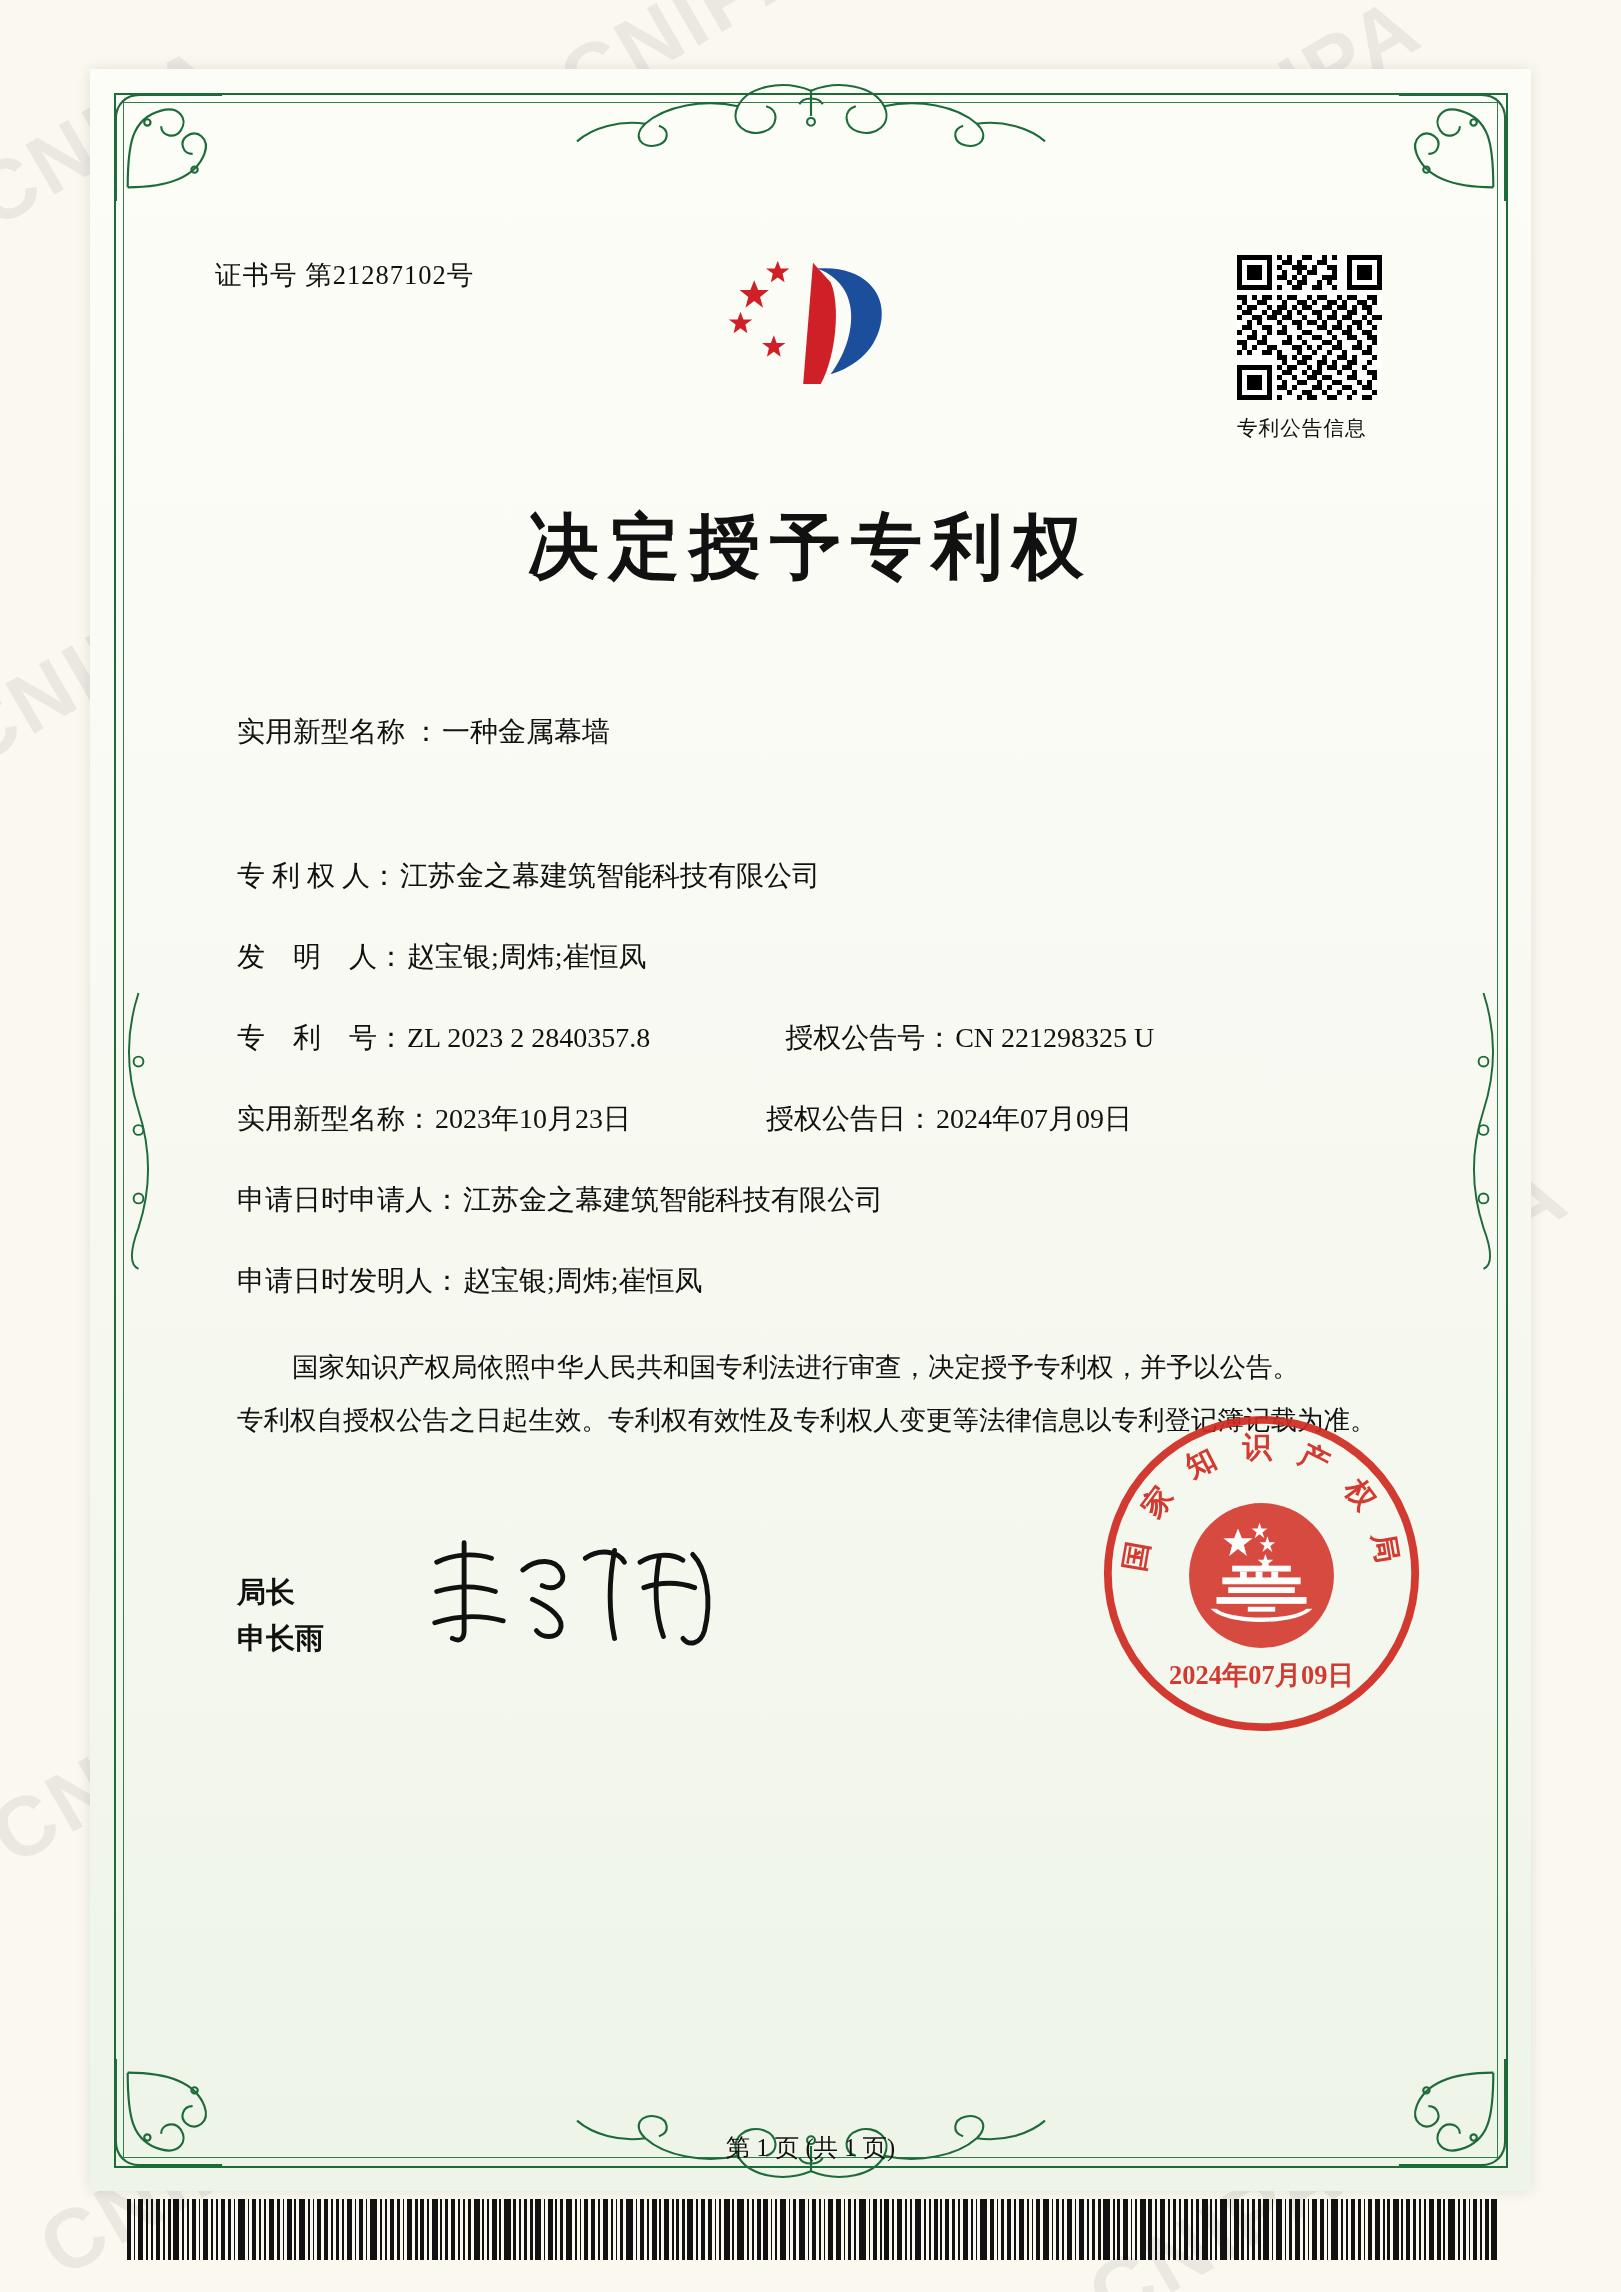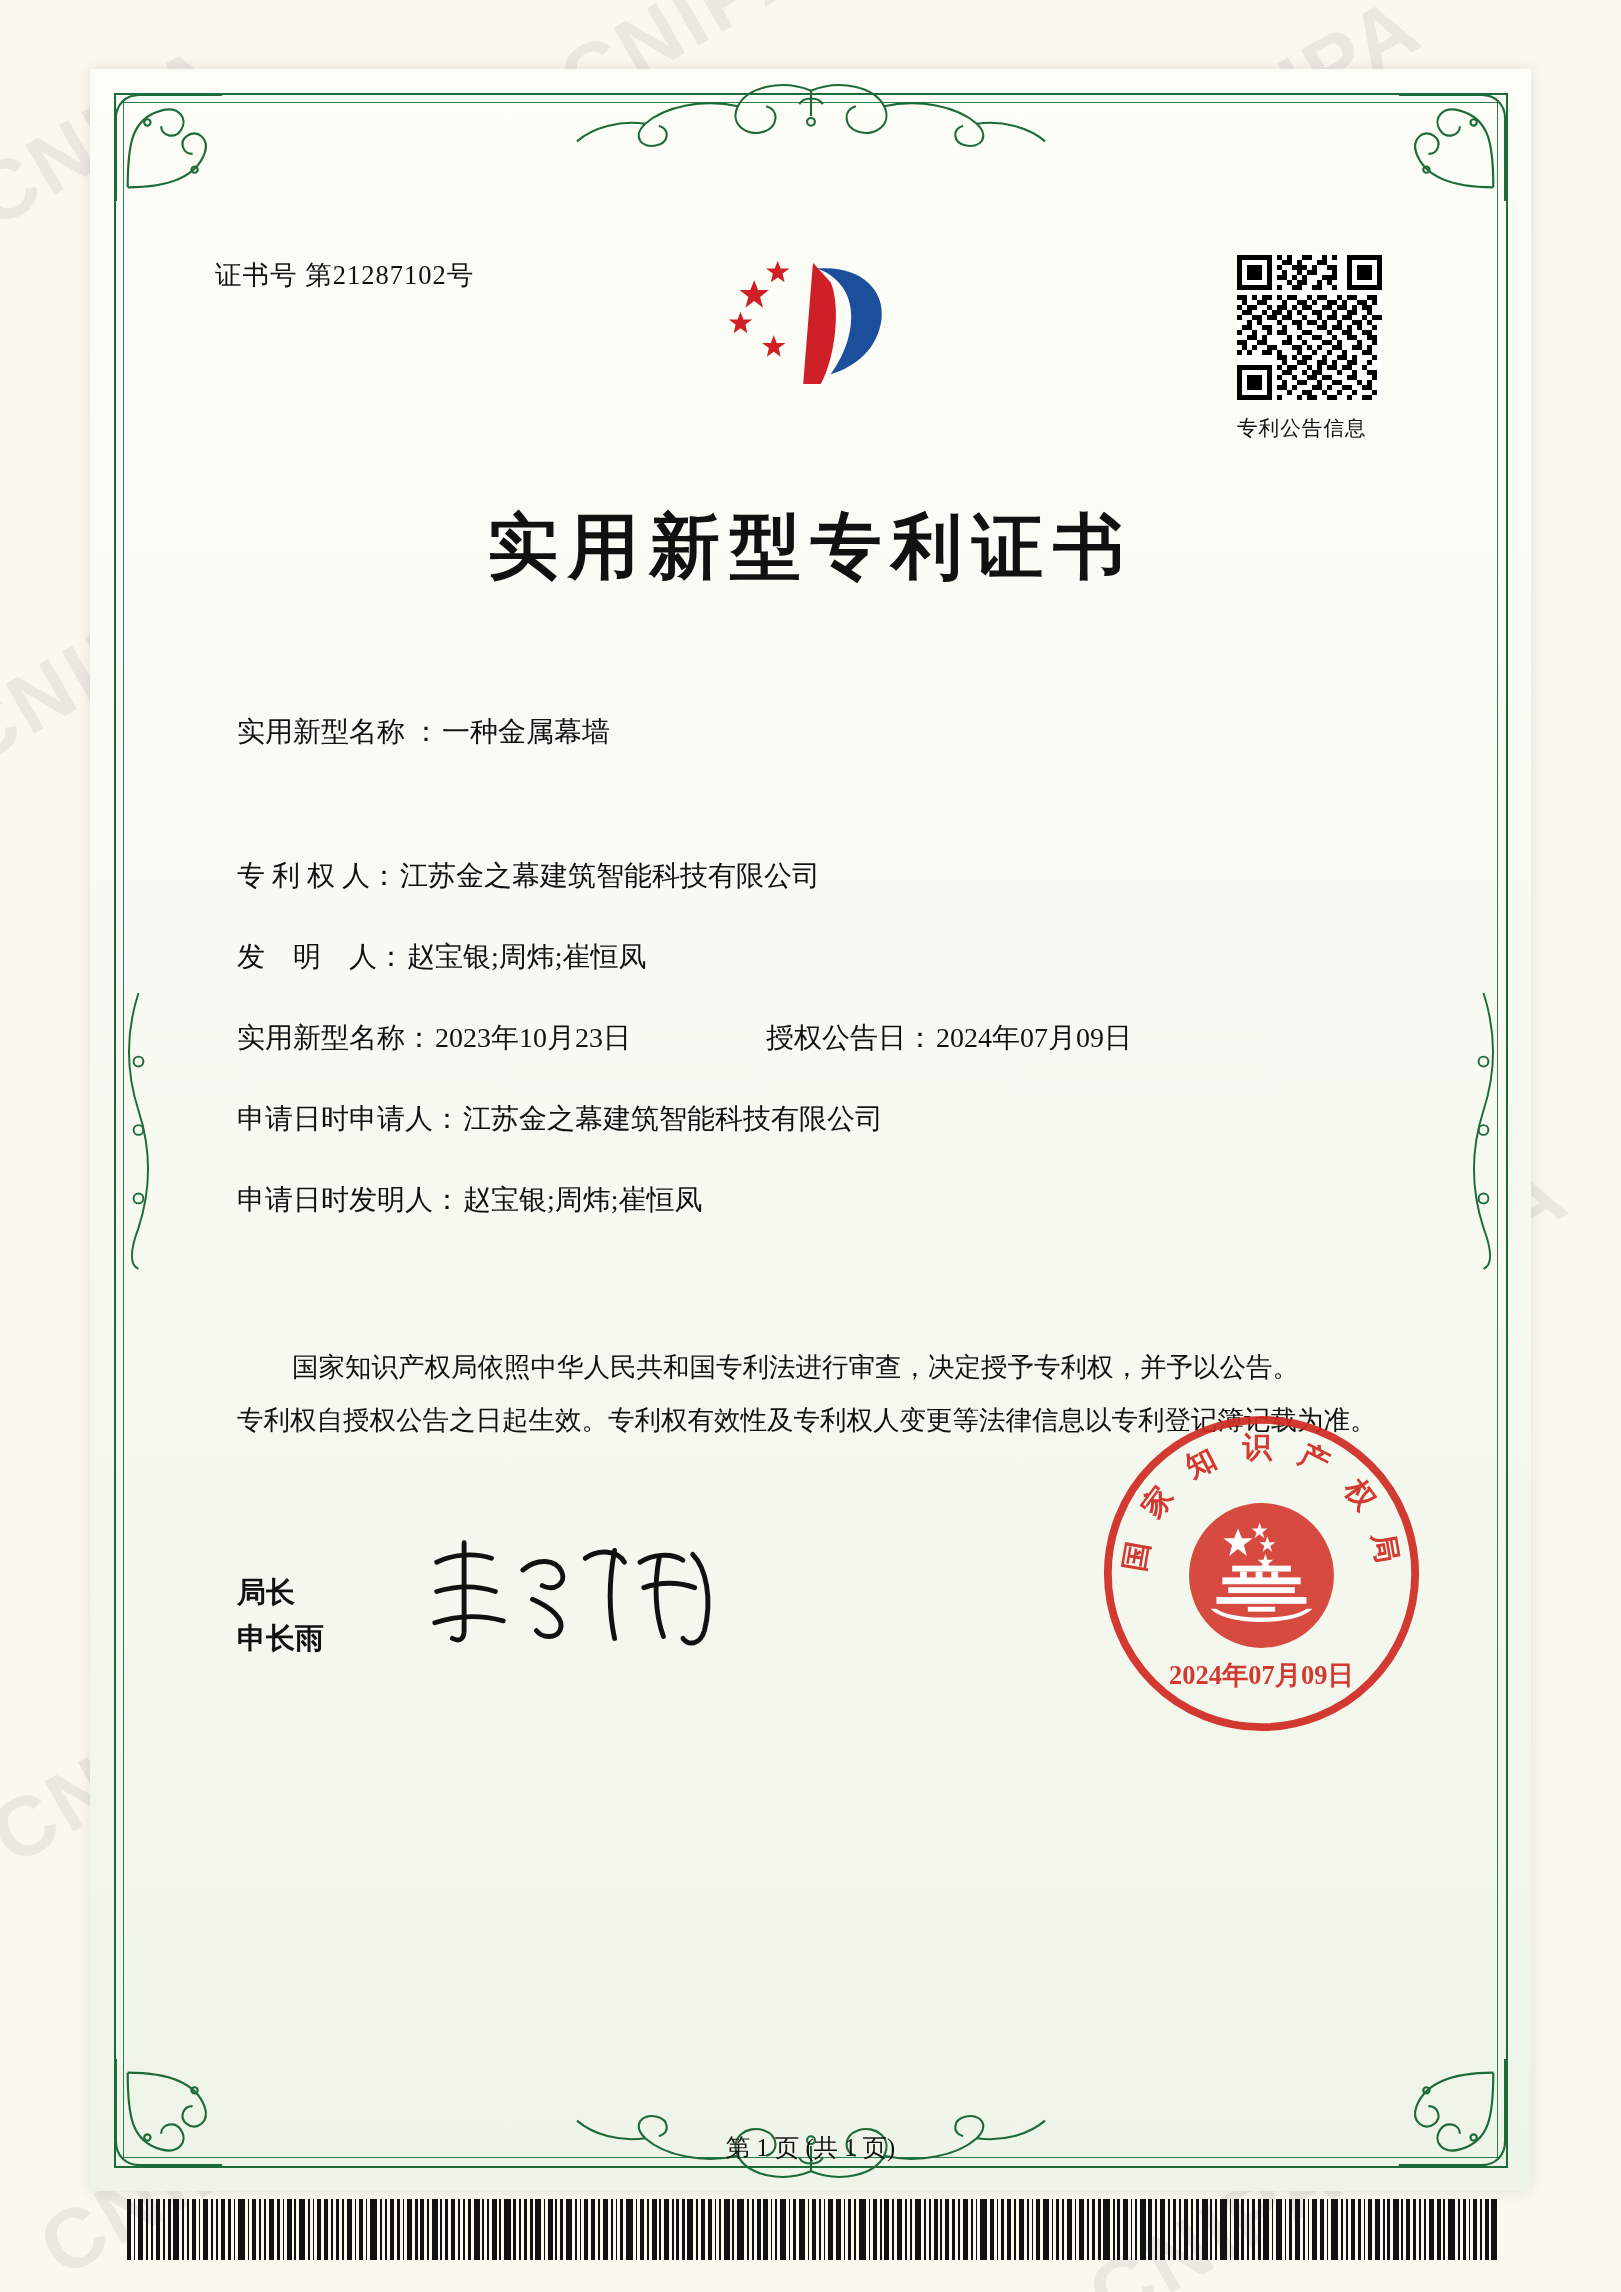--- a/index.html
+++ b/index.html
@@ -587,7 +587,7 @@
     <div class="qr-caption">专利公告信息</div>
   </div>
 
-  <div class="main-title">实用新型专利证书</div>
+  <div class="main-title">决定授予专利权</div>
 
   <div class="fields">
 

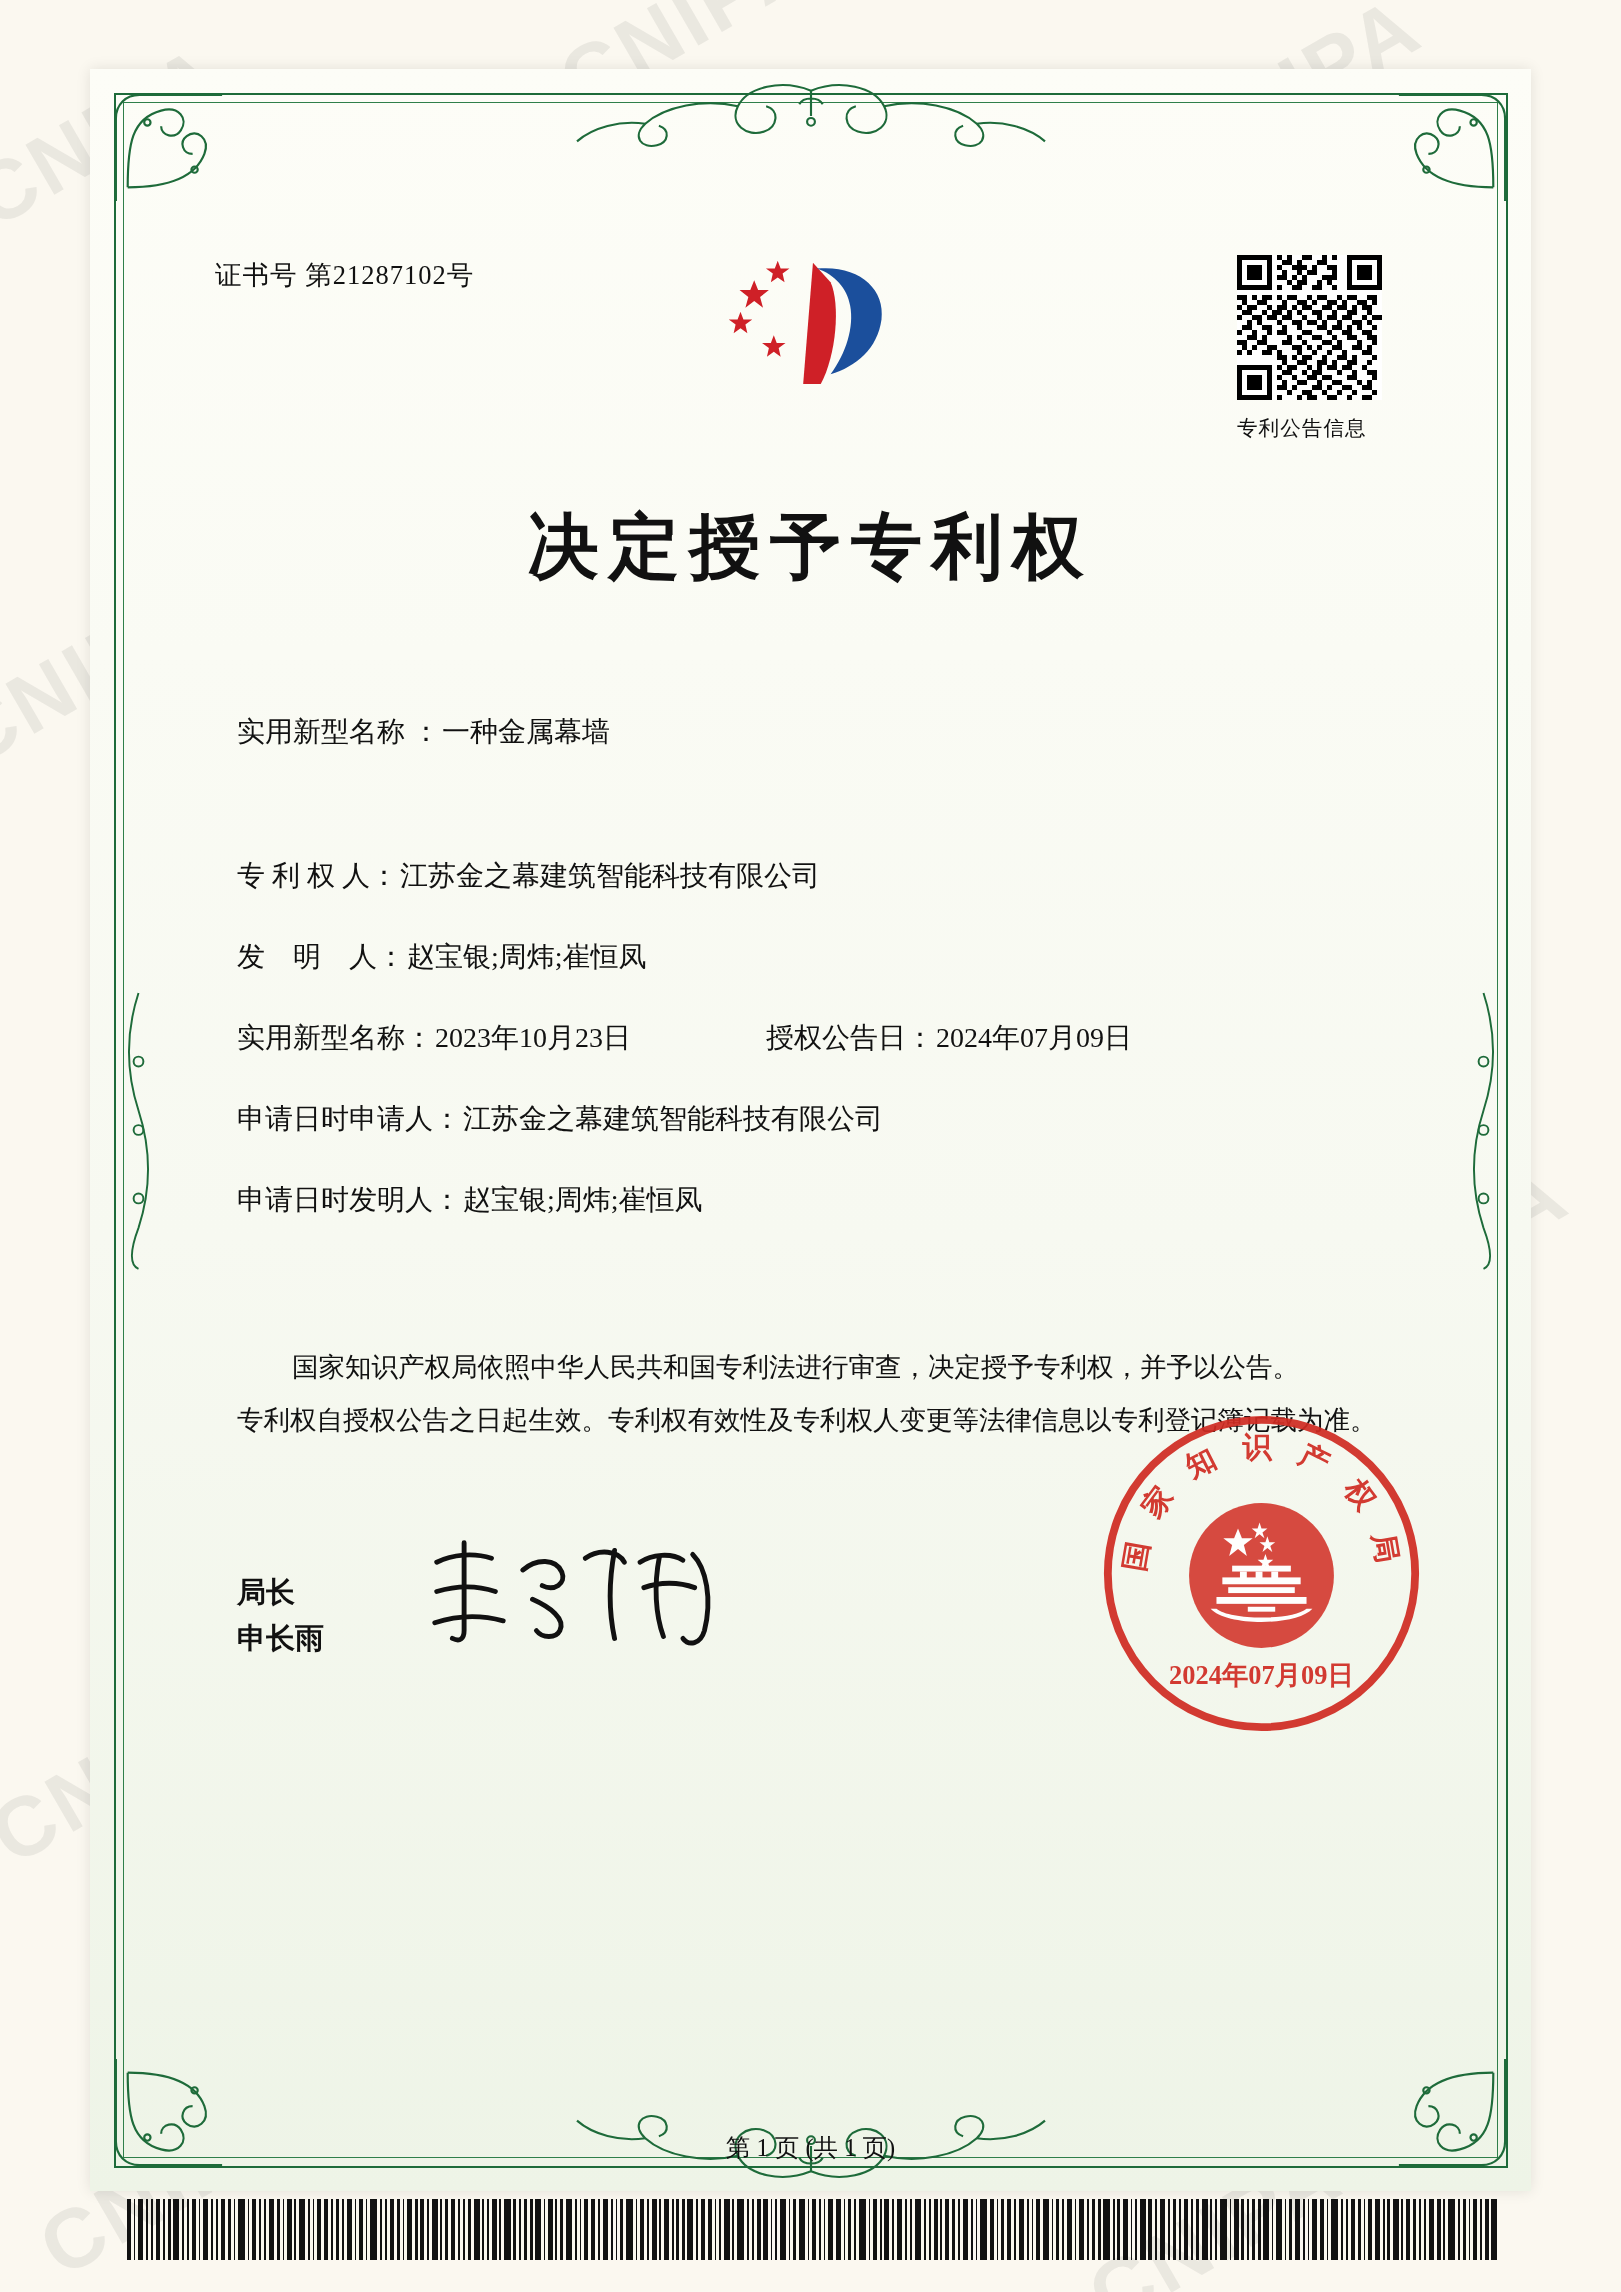--- a/index.html
+++ b/index.html
@@ -609,6 +609,14 @@
       <span class="val">赵宝银;周炜;崔恒凤</span>
     </div>
 
+    <div class="row">
+      <span class="lbl">专　利　号：</span>
+      <span class="val">ZL 2023 2 2840357.8</span>
+      <span class="col2">
+        <span class="lbl">授权公告号：</span>
+        <span class="val">CN 221298325 U</span>
+      </span>
+    </div>
 
     <div class="row">
       <span class="lbl">实用新型名称：</span>

